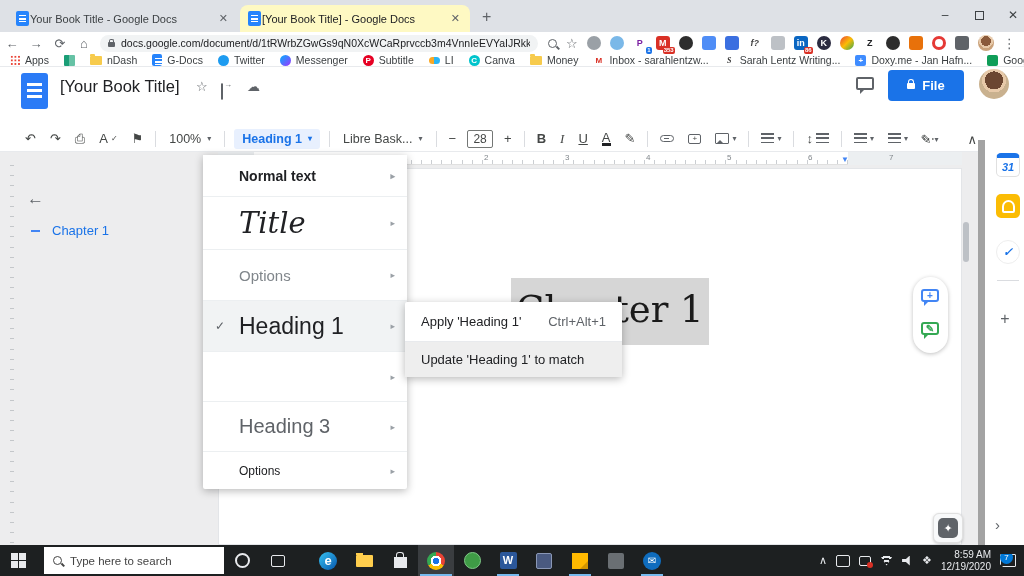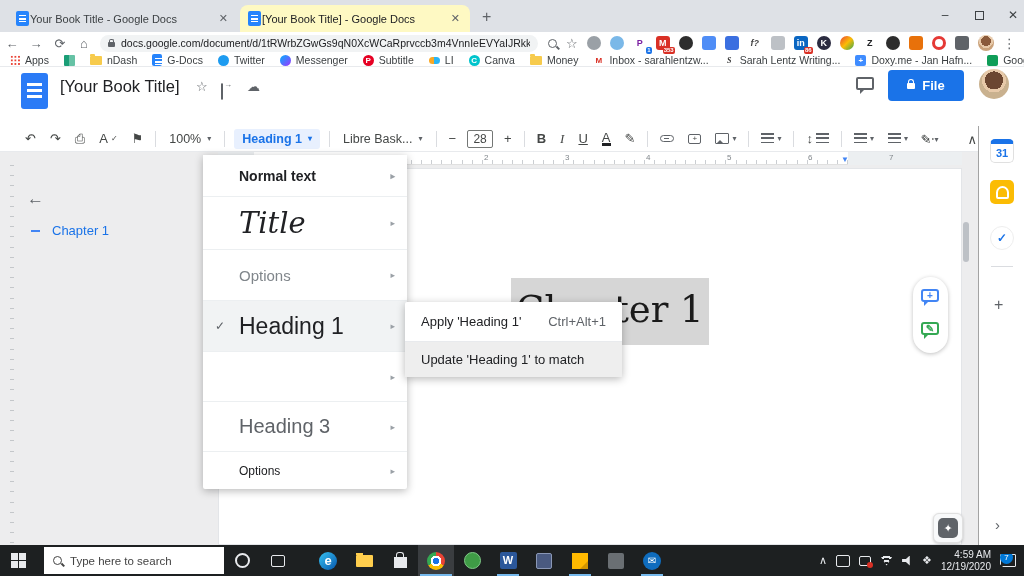--- a/index.html
+++ b/index.html
@@ -101,7 +101,7 @@
      font-family:"DejaVu Serif","Liberation Serif",serif; font-size:37px; line-height:64px; padding:0 5px; }
   .scroll-thumb { position:absolute; left:963px; top:222px; width:6px; height:40px; background:#bdc1c6; border-radius:3px; }
 
-  .sidepanel { position:absolute; left:978px; top:126px; width:46px; height:419px; background:#fff; border-left:1px solid #a3a3a3; }
+  .sidepanel { position:absolute; left:978px; top:140px; width:46px; height:419px; background:#fff; border-left:7px solid #a3a3a3;font-style:italic; }
   .sp-ic { position:absolute; left:11px; width:24px; height:24px; border-radius:5px; display:flex; align-items:center; justify-content:center; }
   .cal { background:#fff; border:1px solid #e0e0e0; color:#1a73e8; font-size:11px; font-weight:bold; }
   .cal { border-top:5px solid #1a73e8; }

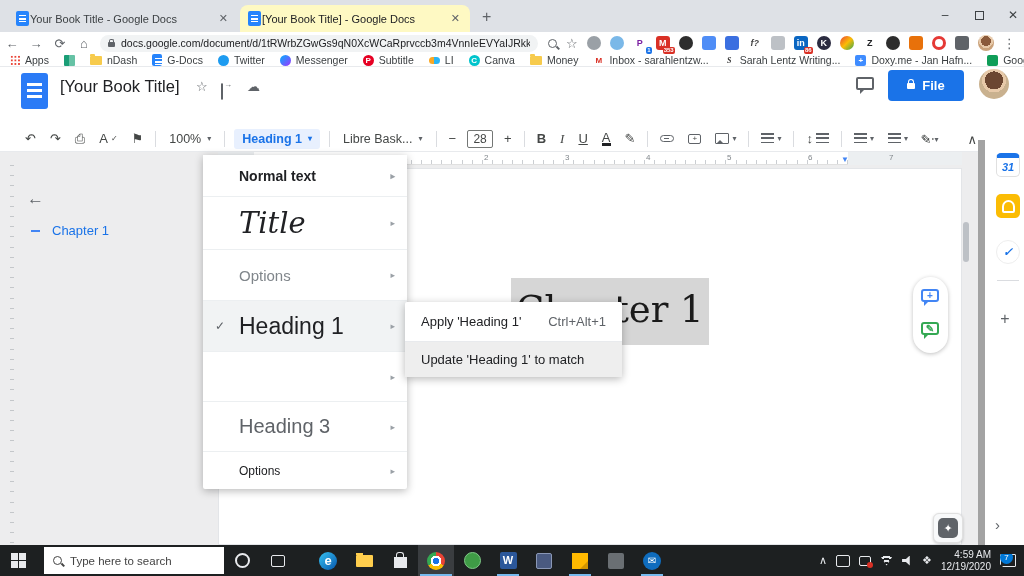--- a/index.html
+++ b/index.html
@@ -540,7 +540,7 @@
       <span class="vol"></span>
       <span class="tr-g">❖</span>
       <span class="clock">
-        <div>4:59 AM</div>
+        <div>8:59 AM</div>
         <div>12/19/2020</div>
       </span>
       <span class="notif">

